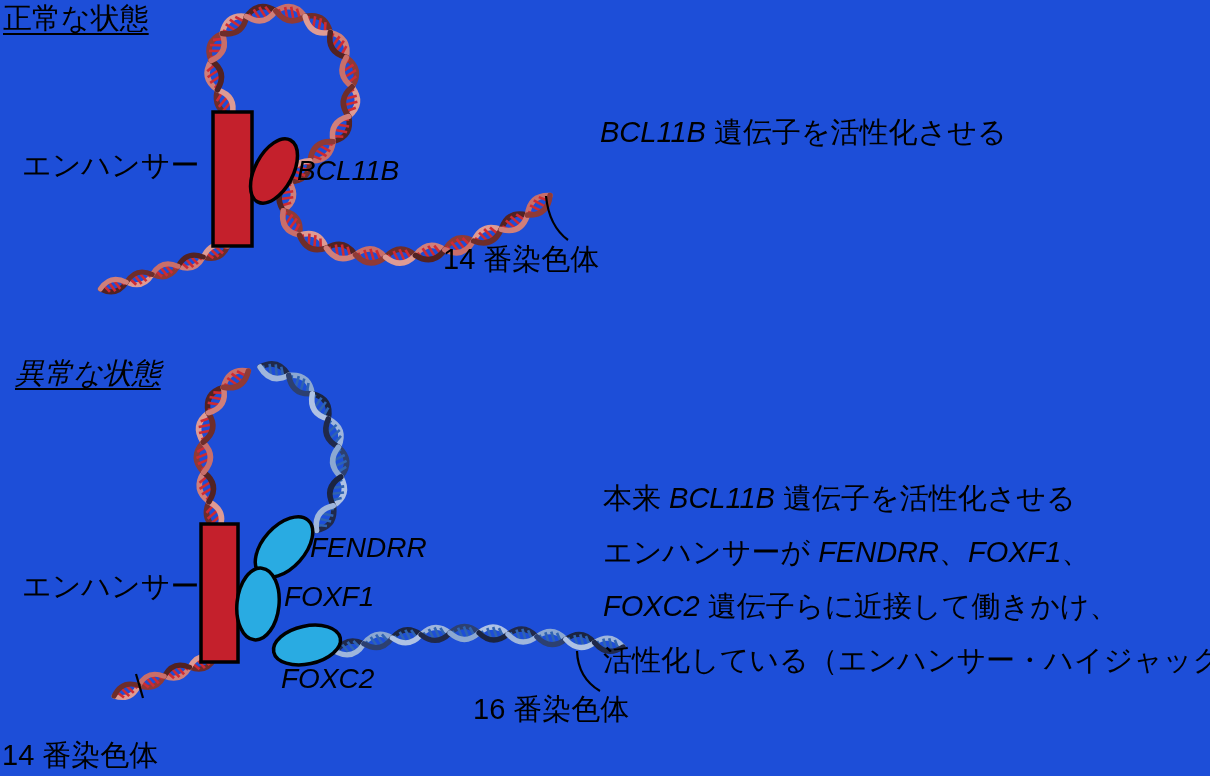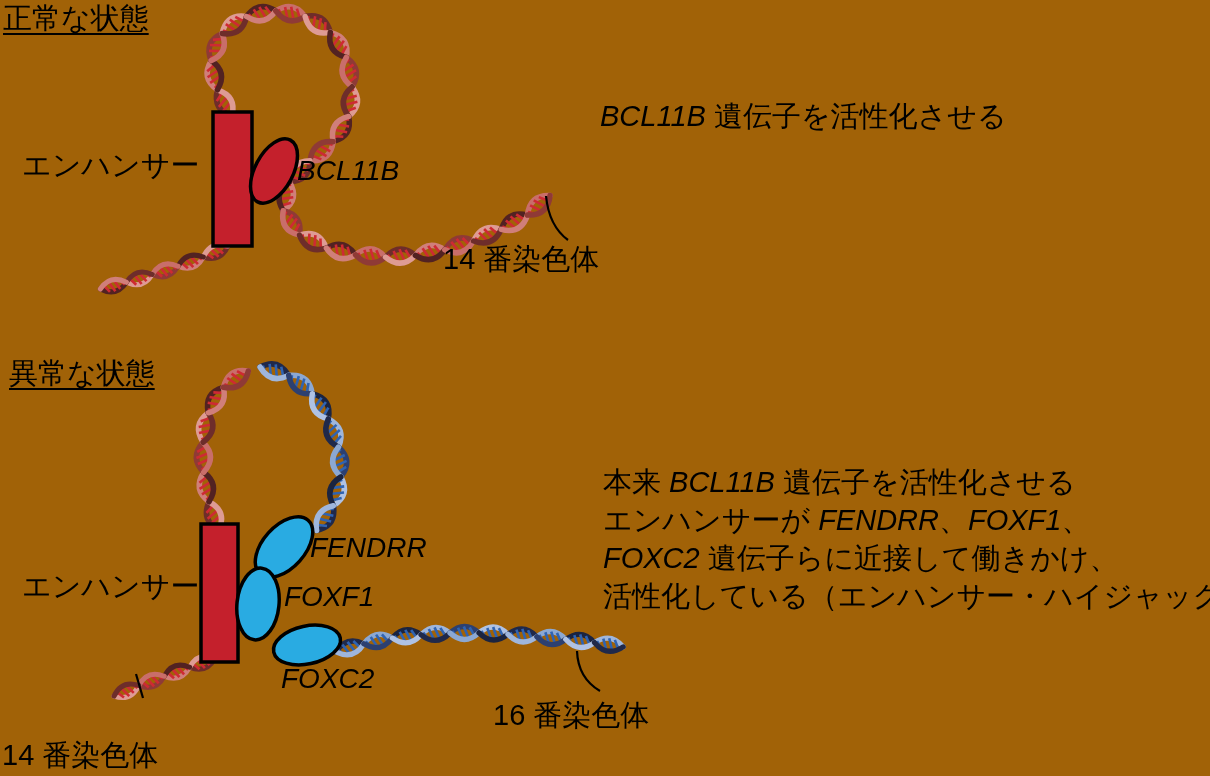--- a/index.html
+++ b/index.html
@@ -4,7 +4,7 @@
 <style>
   html,body{margin:0;padding:0;background:#fff;}
   .stage{
-    position:relative;width:1210px;height:776px;background:#a16207;overflow:hidden;
+    position:relative;width:1210px;height:776px;background:#1d4ed8;overflow:hidden;
     font-family:"Liberation Sans","DejaVu Sans",sans-serif;color:#000;
   }
   .stage svg{position:absolute;left:0;top:0;}

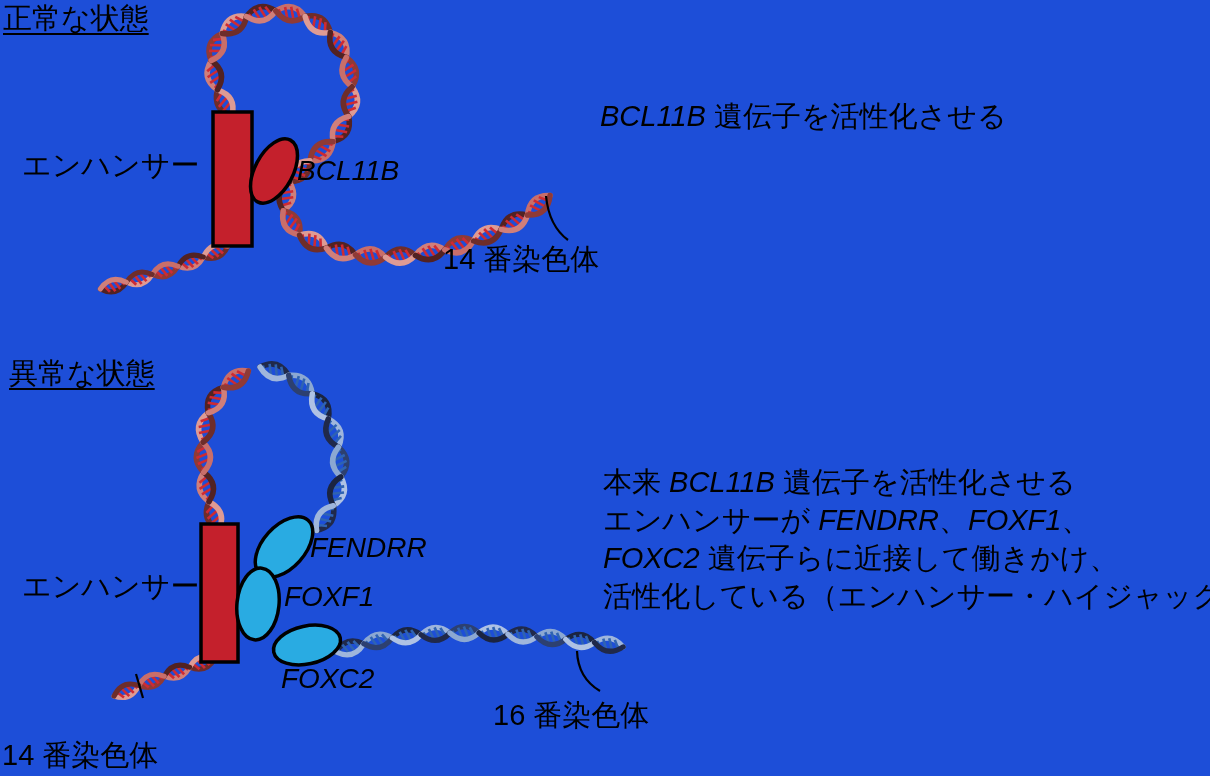--- a/index.html
+++ b/index.html
@@ -12,7 +12,7 @@
   .heading{text-decoration:underline;text-underline-offset:5px;text-decoration-thickness:2px;}
   .gene{font-style:italic;font-size:28px;}
   .desc{position:absolute;font-size:29px;}
-  .desc .tline{line-height:38px;white-space:nowrap;}
+  .desc .tline{line-height:38px;white-space:nowrap;margin-top:16px;}
   .desc .it{font-style:italic;}
 </style>
 </head>

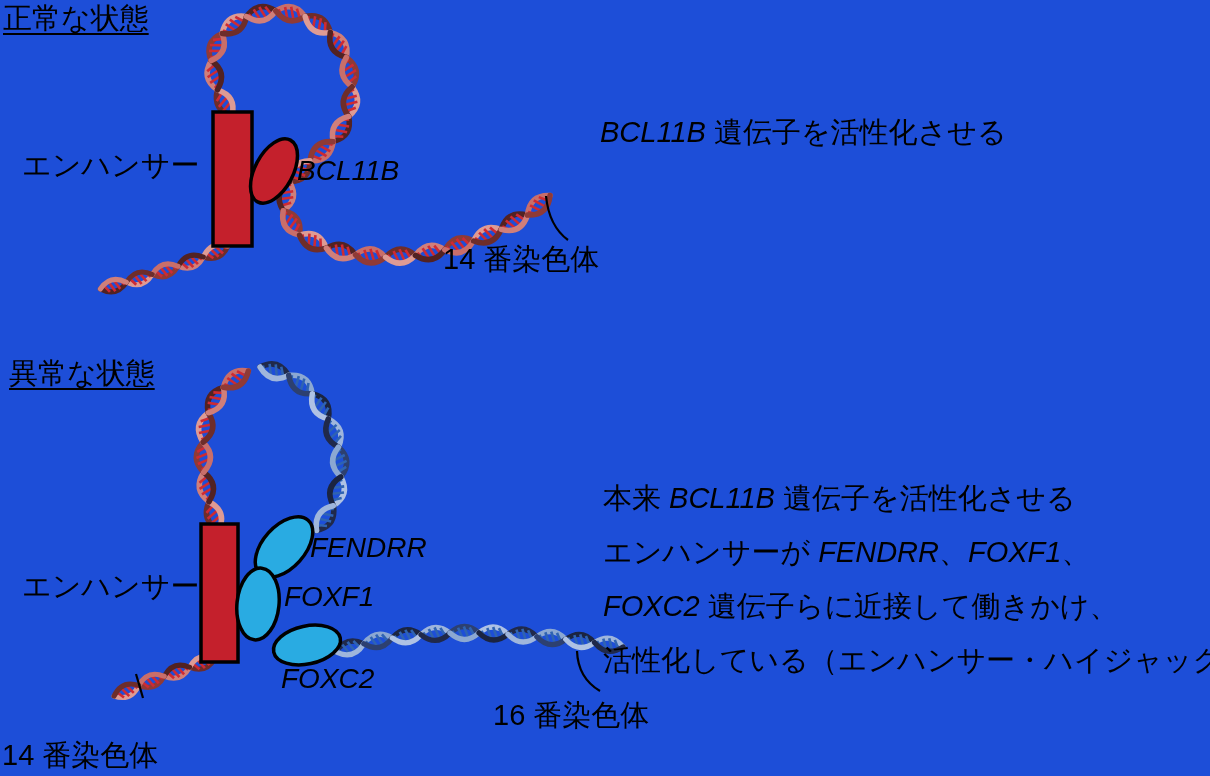--- a/index.html
+++ b/index.html
@@ -396,7 +396,7 @@
       <div class="tline"><span class="it">BCL11B</span><span> 遺伝子を活性化させる</span></div>
     </div>
 
-  <div class="lbl heading" style="left:9px;top:358px;">異常な状態</div>
+  <div class="lbl heading" style="left:15px;top:358px;font-style:italic;">異常な状態</div>
 
   <div class="lbl" style="left:22px;top:571px;">エンハンサー</div>
 

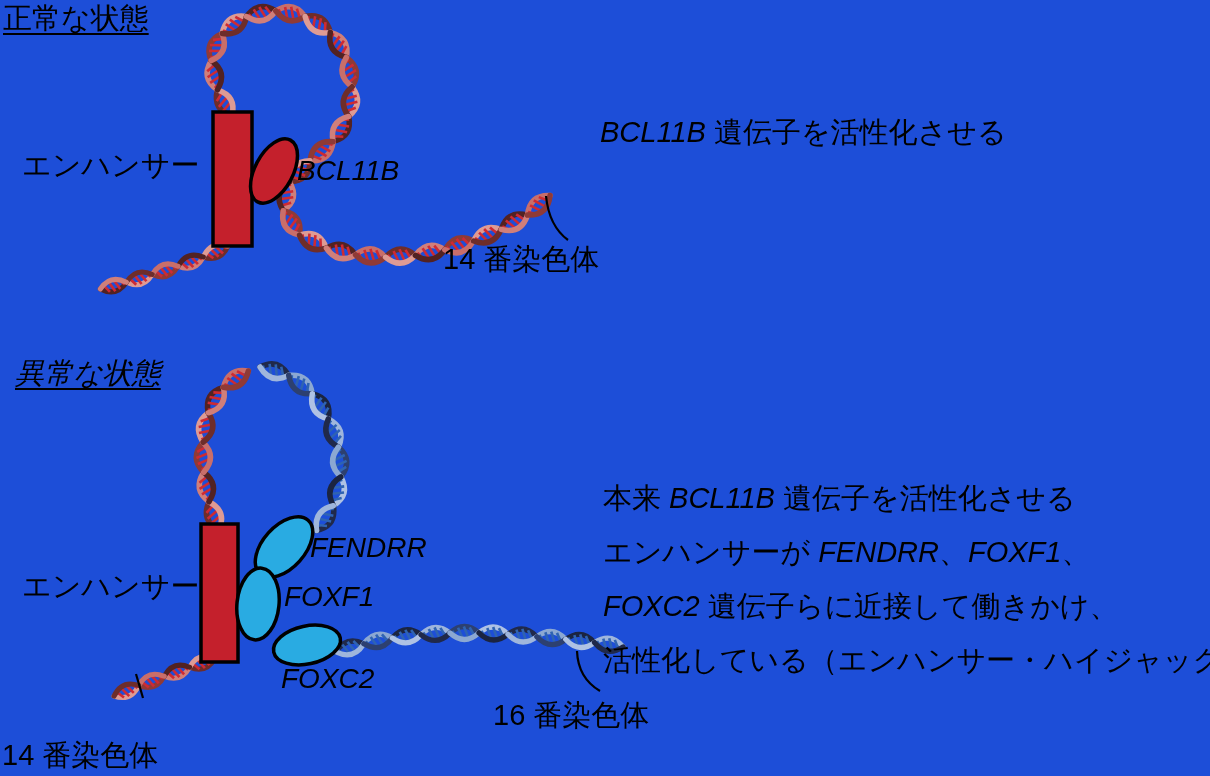--- a/index.html
+++ b/index.html
@@ -406,7 +406,7 @@
 
   <div class="lbl gene" style="left:281px;top:664px;">FOXC2</div>
 
-  <div class="lbl" style="left:493px;top:694px;margin-top:6px;">16 番染色体</div>
+  <div class="lbl" style="left:473px;top:694px;">16 番染色体</div>
 
   <div class="lbl" style="left:2px;top:740px;">14 番染色体</div>
 

